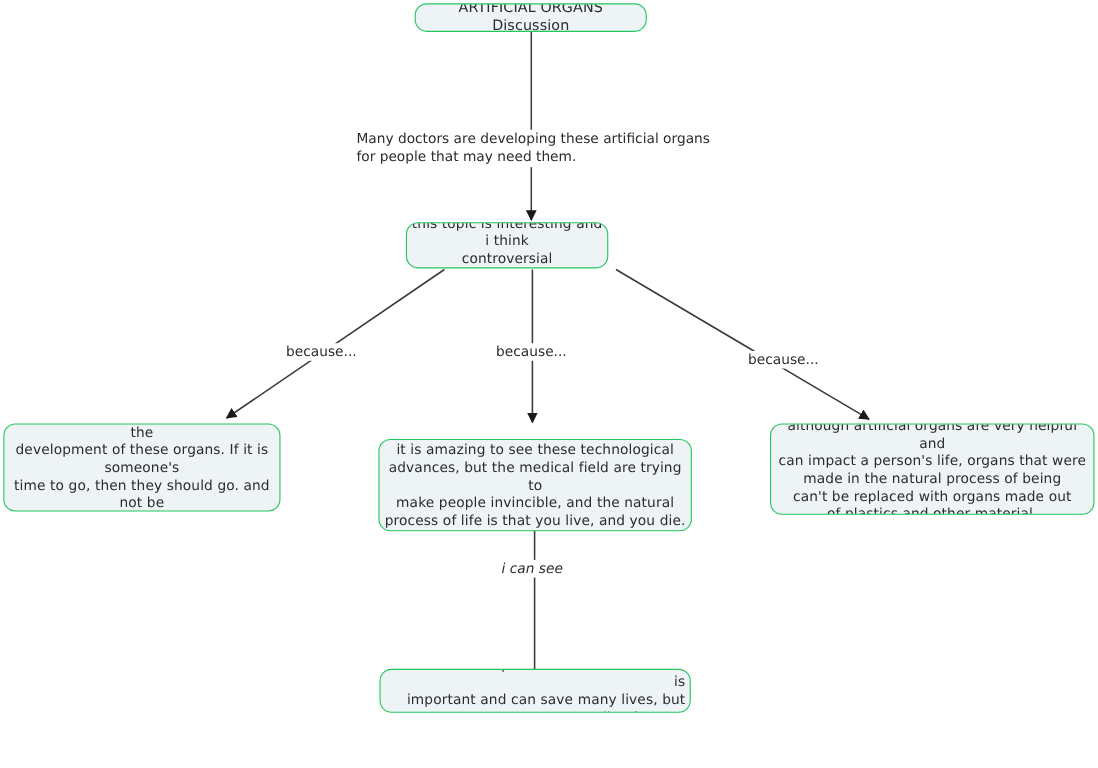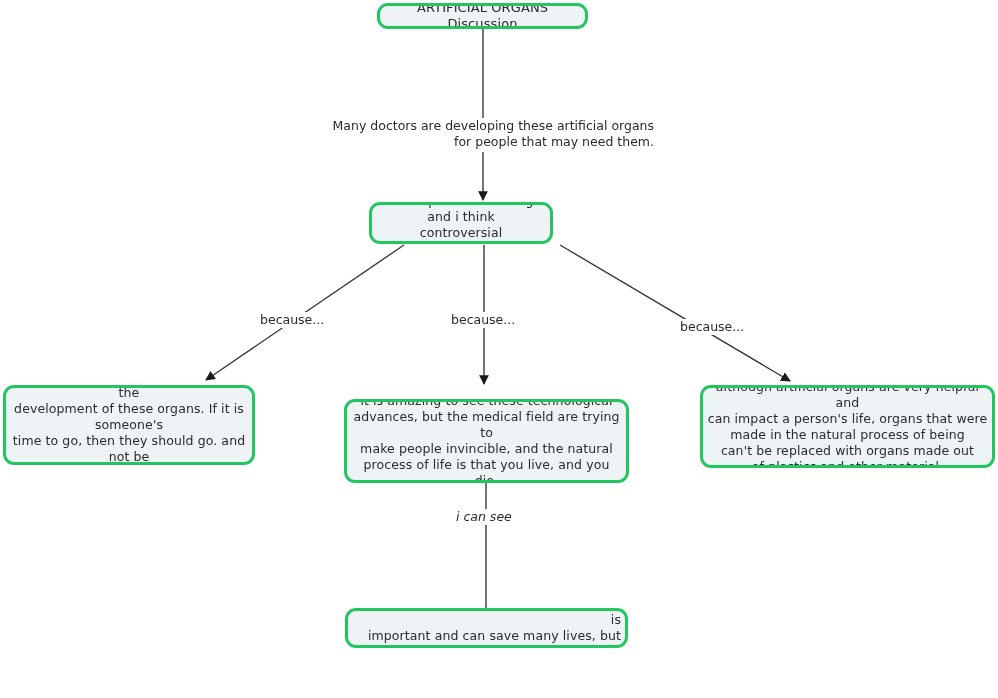--- a/index.html
+++ b/index.html
@@ -39,7 +39,7 @@
     z-index: 3;
     box-sizing: border-box;
     background: #eef3f5;
-    border: 3px solid #22c55e;
+    border: 1px solid #22c55e;
     border-radius: 11px;
     display: flex;
     align-items: center;

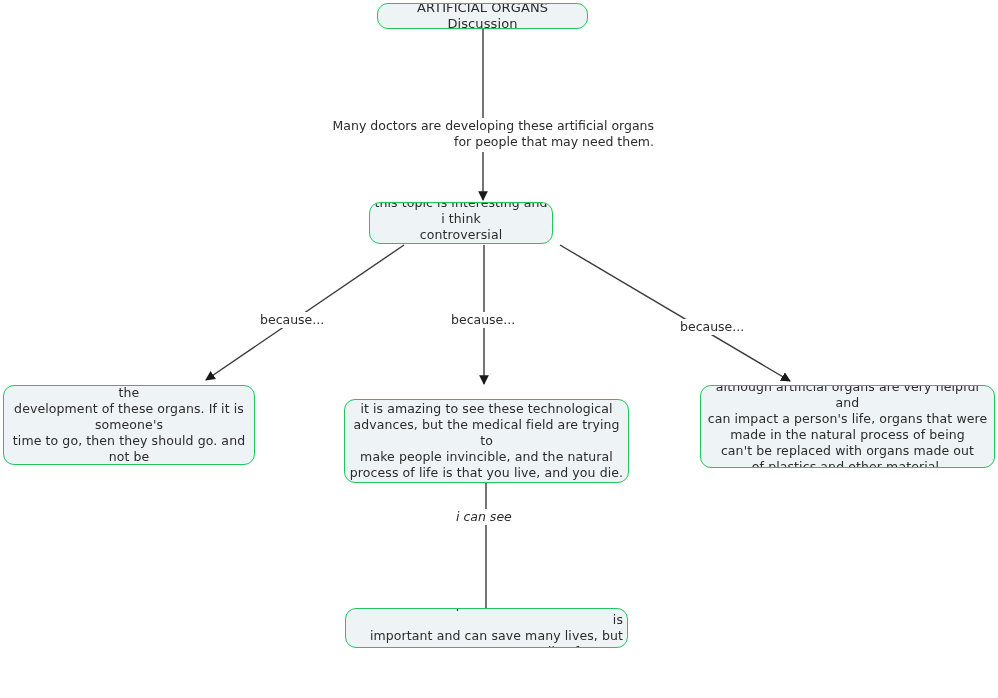--- a/index.html
+++ b/index.html
@@ -81,7 +81,7 @@
     padding: 0 2px;
   }
 
-  #lbl-root   { left: 322px; top: 118px; width: 330px; overflow: hidden; text-align: right; }
+  #lbl-root   { left: 322px; top: 118px; width: 330px; overflow: hidden; text-align: left; }
   #lbl-b1     { left: 258px; top: 312px; }
   #lbl-b2     { left: 449px; top: 312px; }
   #lbl-b3     { left: 678px; top: 319px; }

